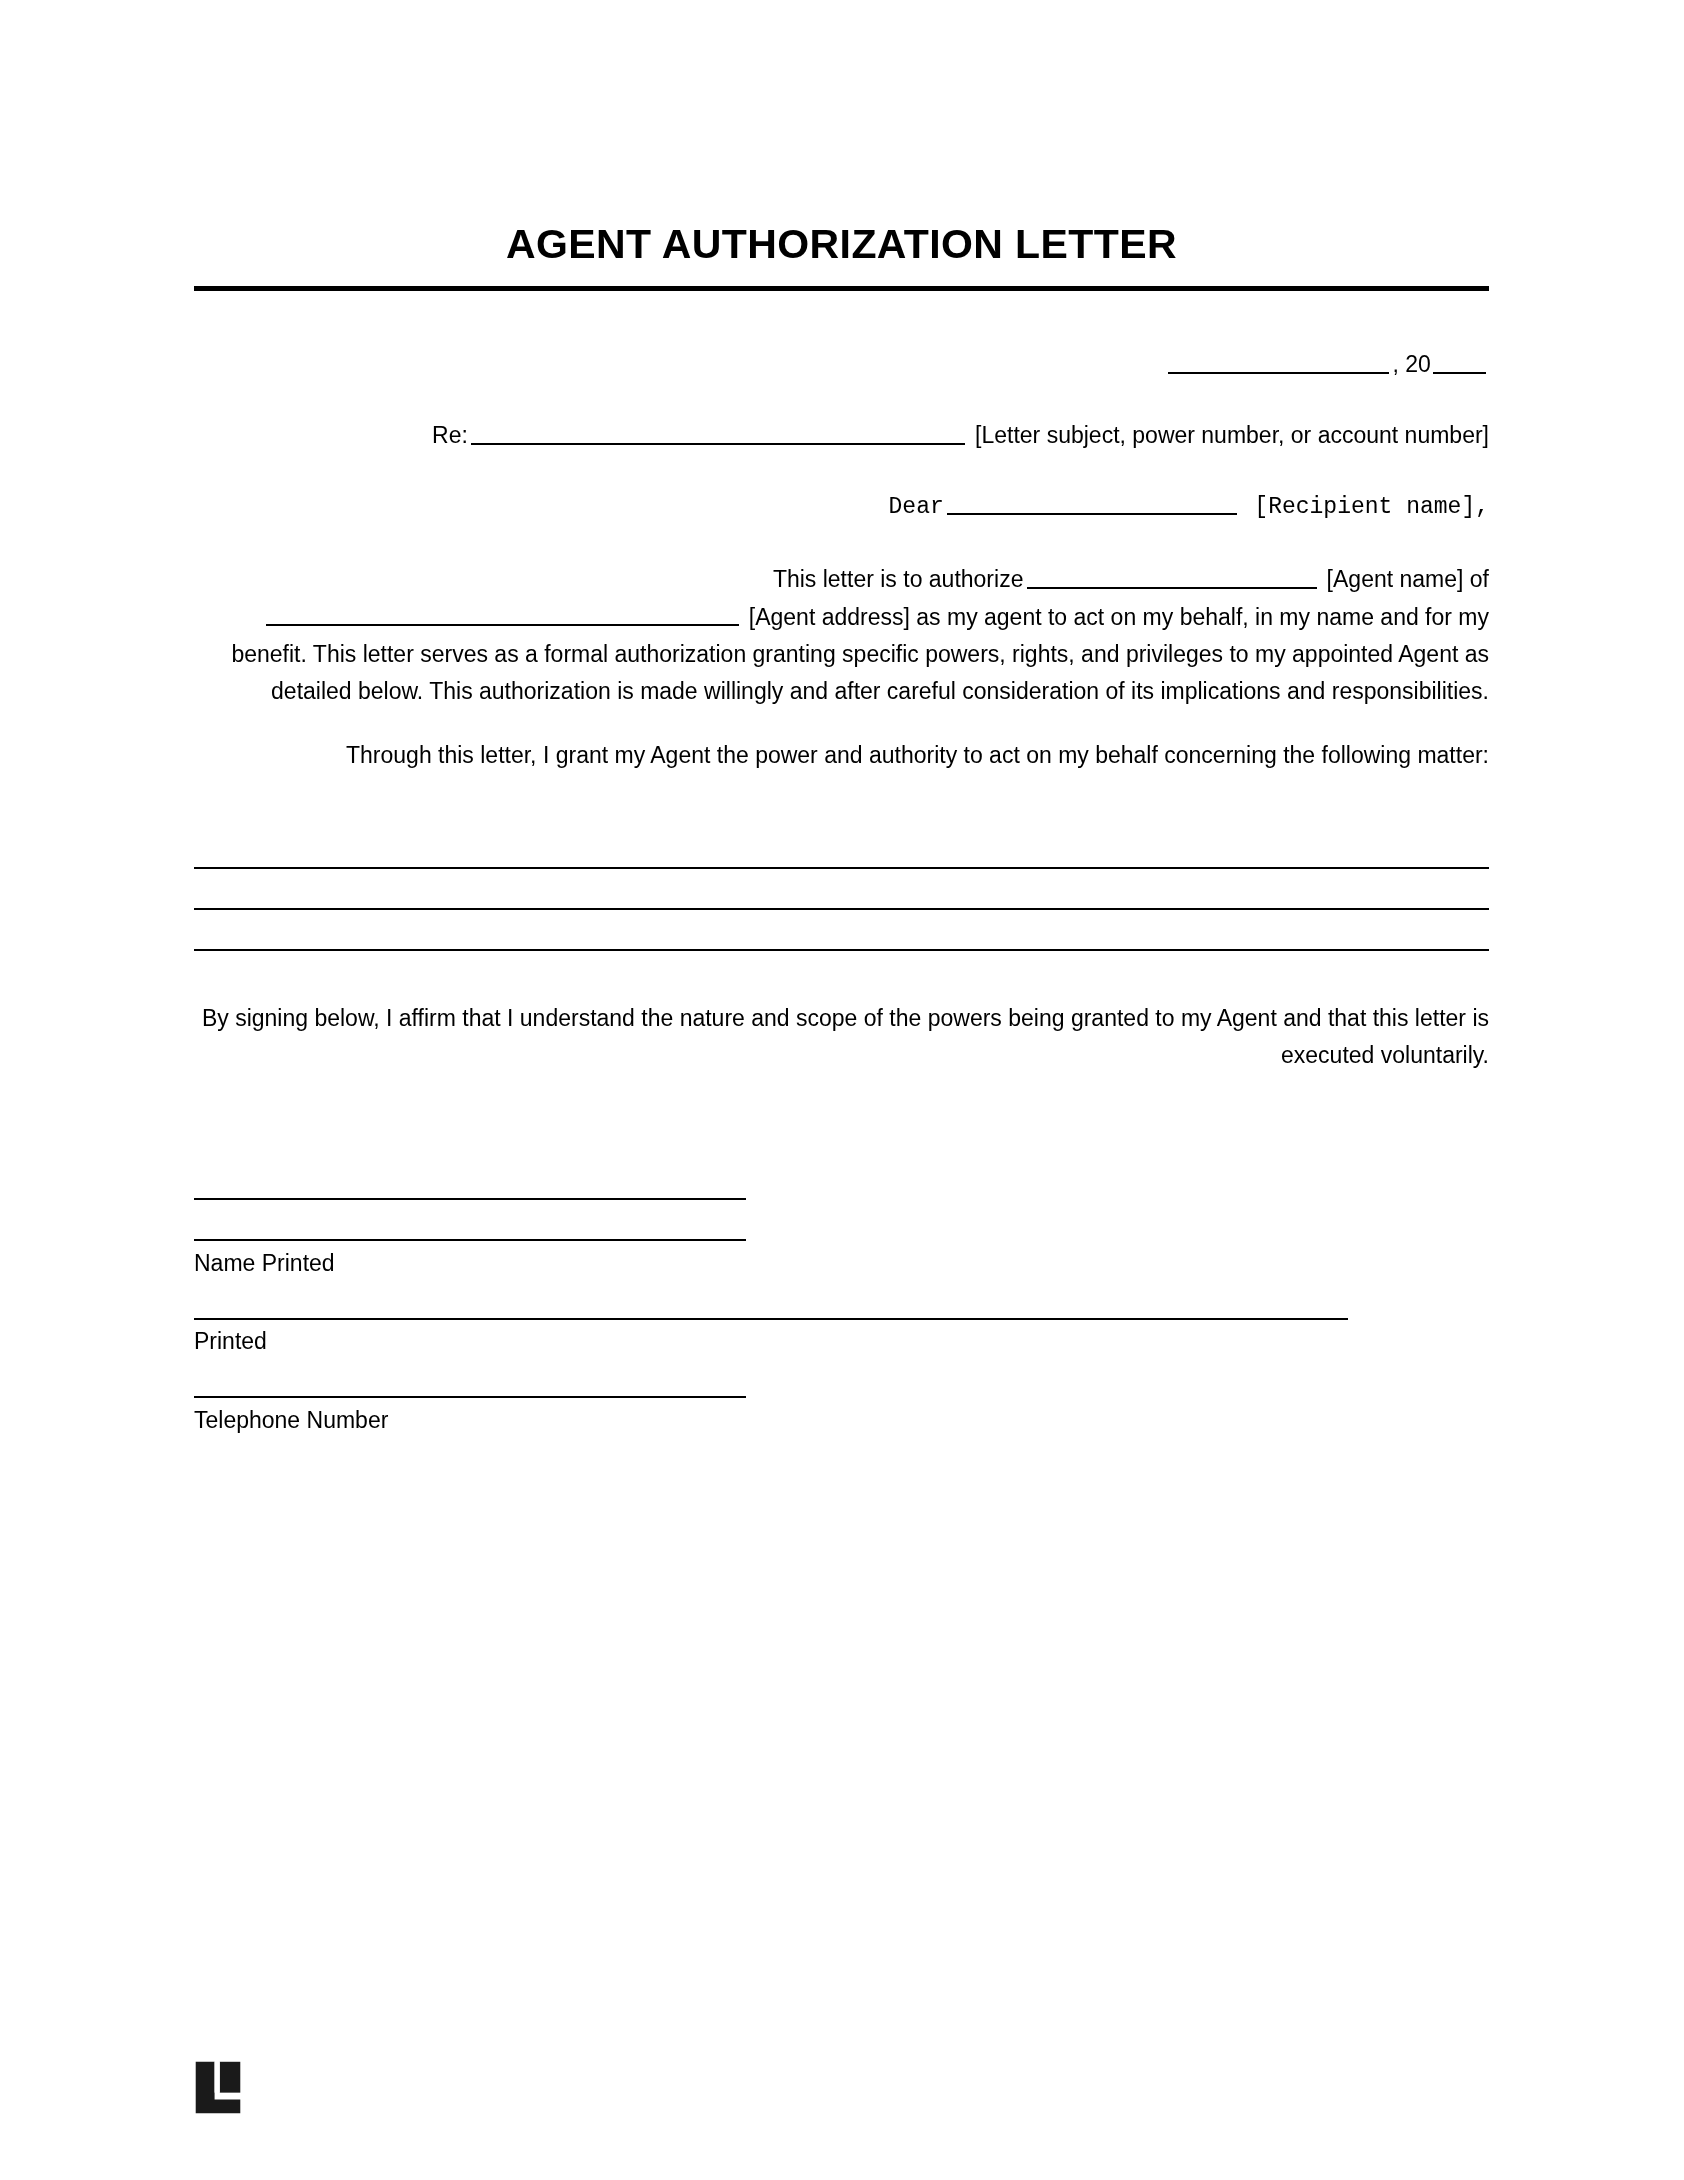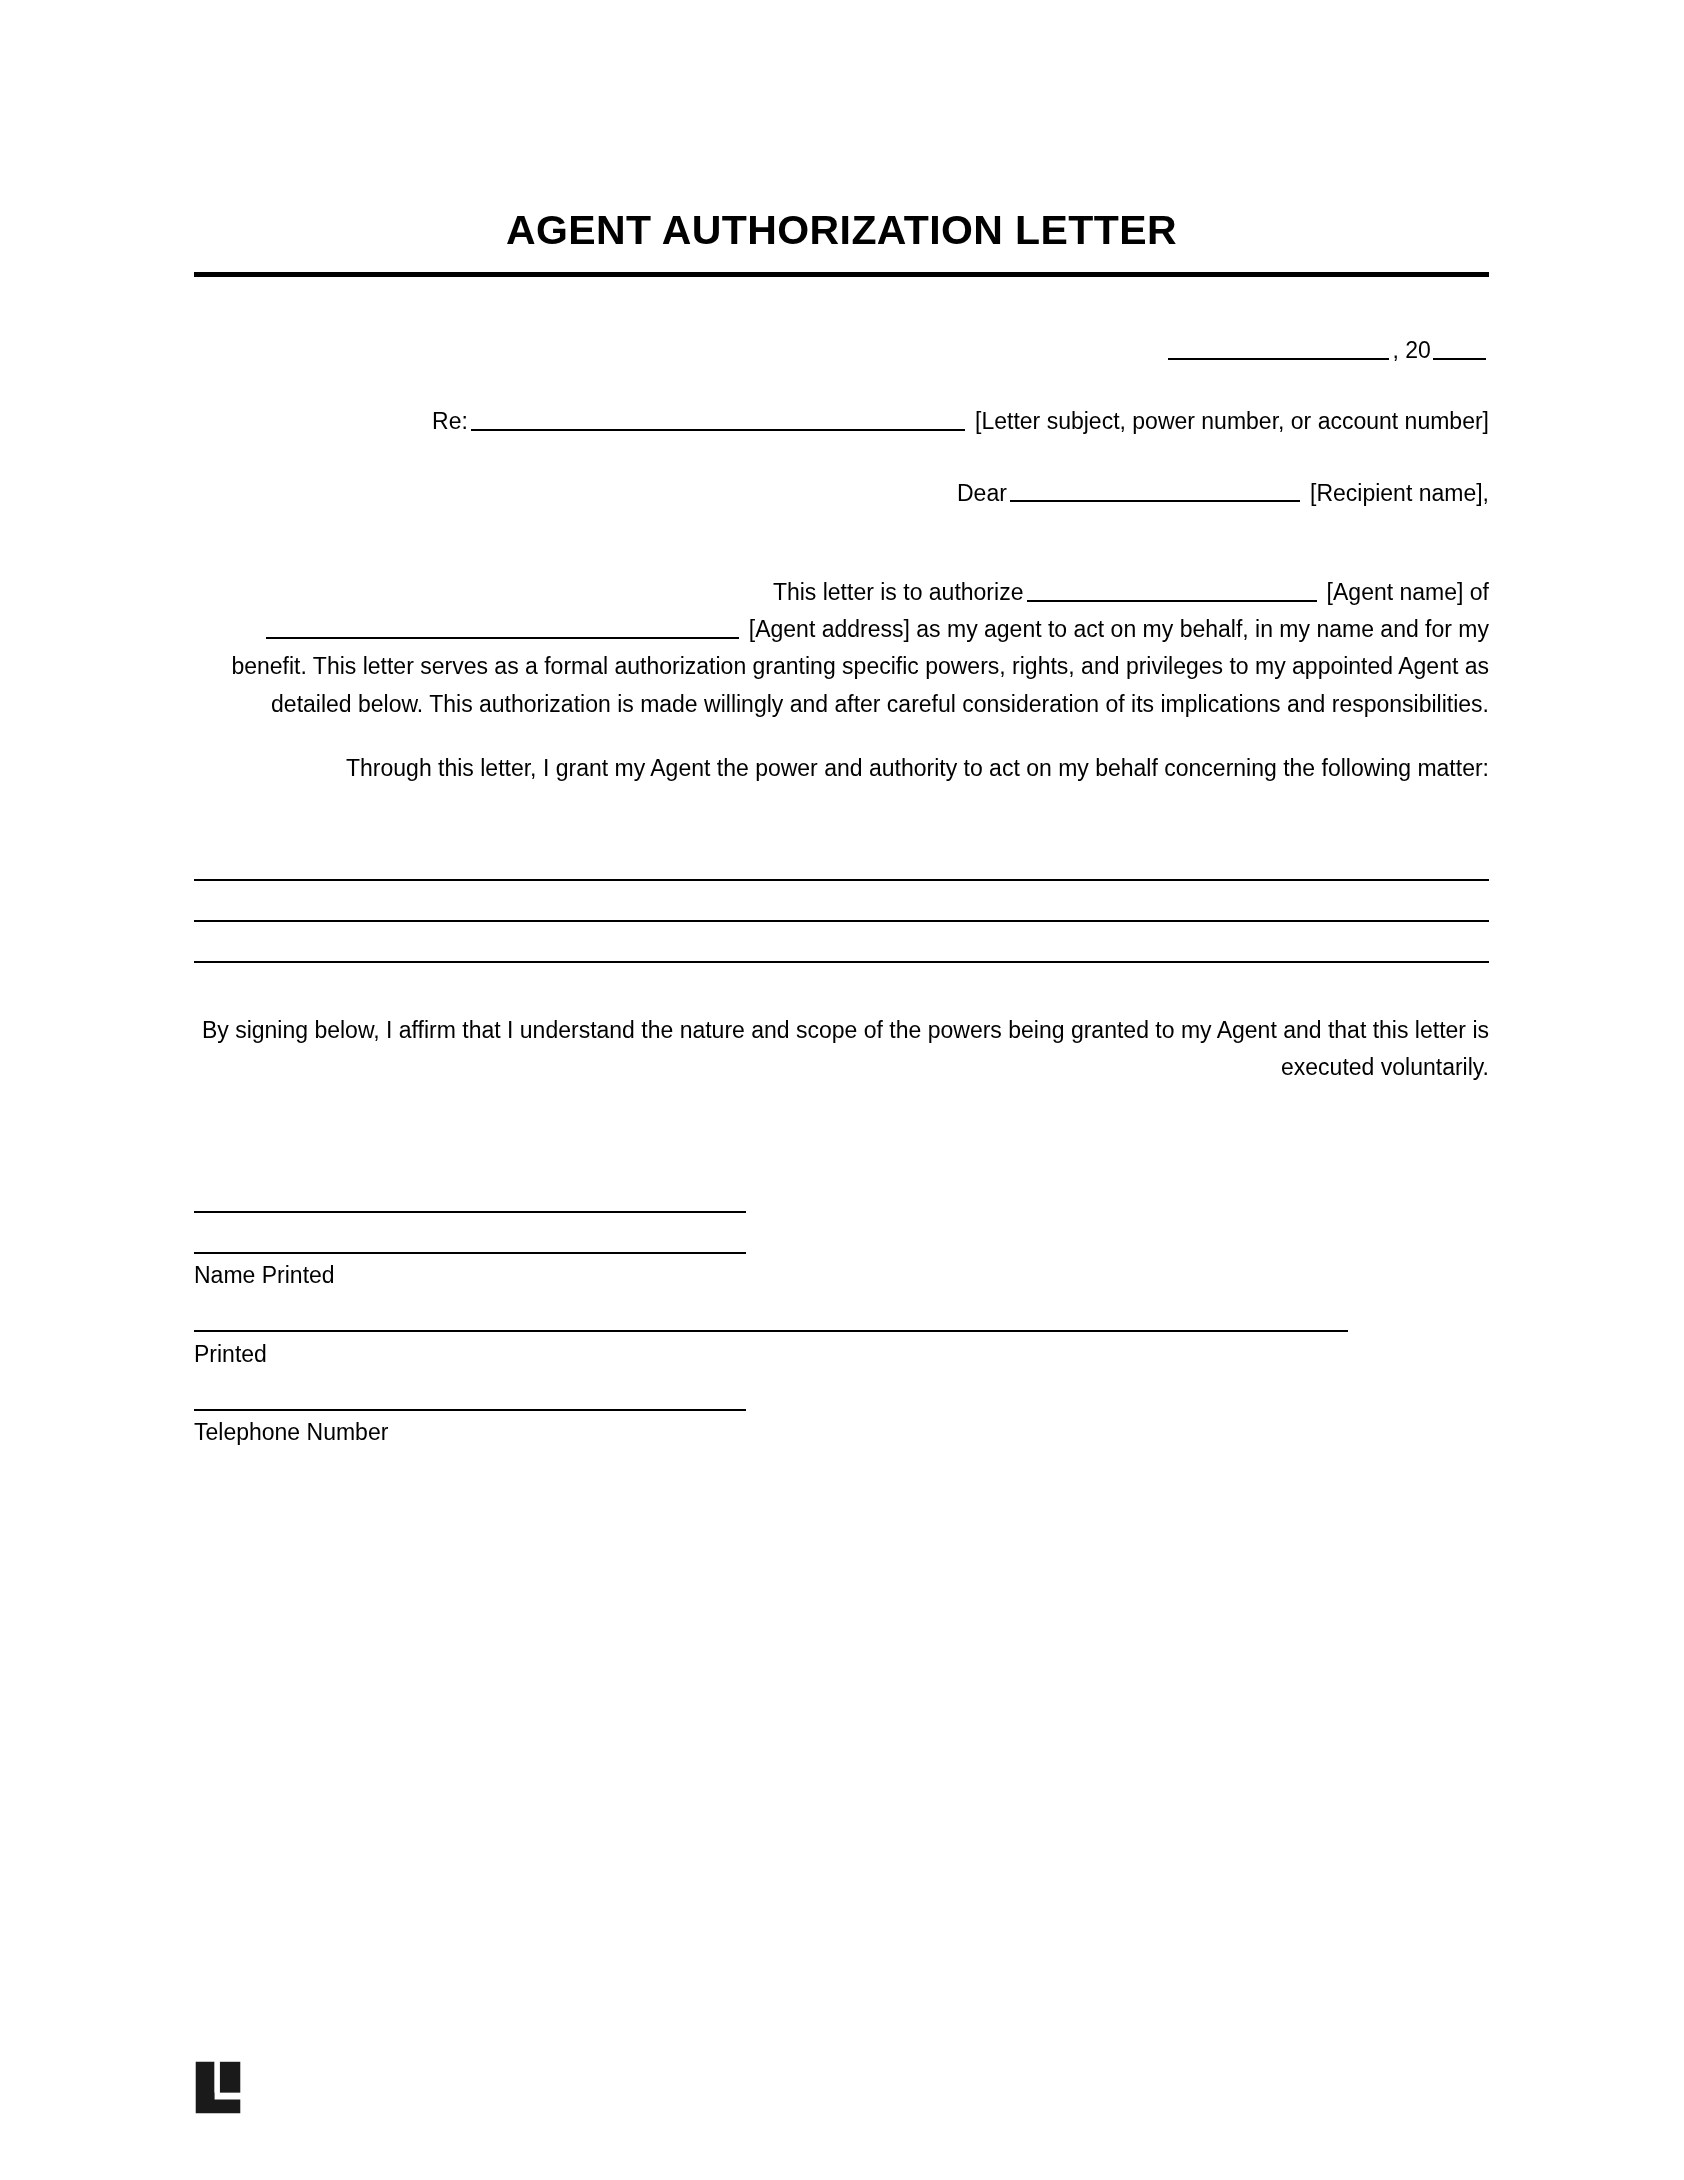--- a/index.html
+++ b/index.html
@@ -26,7 +26,7 @@
   .doc {
     position: absolute;
     left: 194px;
-    top: 208px;
+    top: 222px;
     width: 1295px;
   }
 

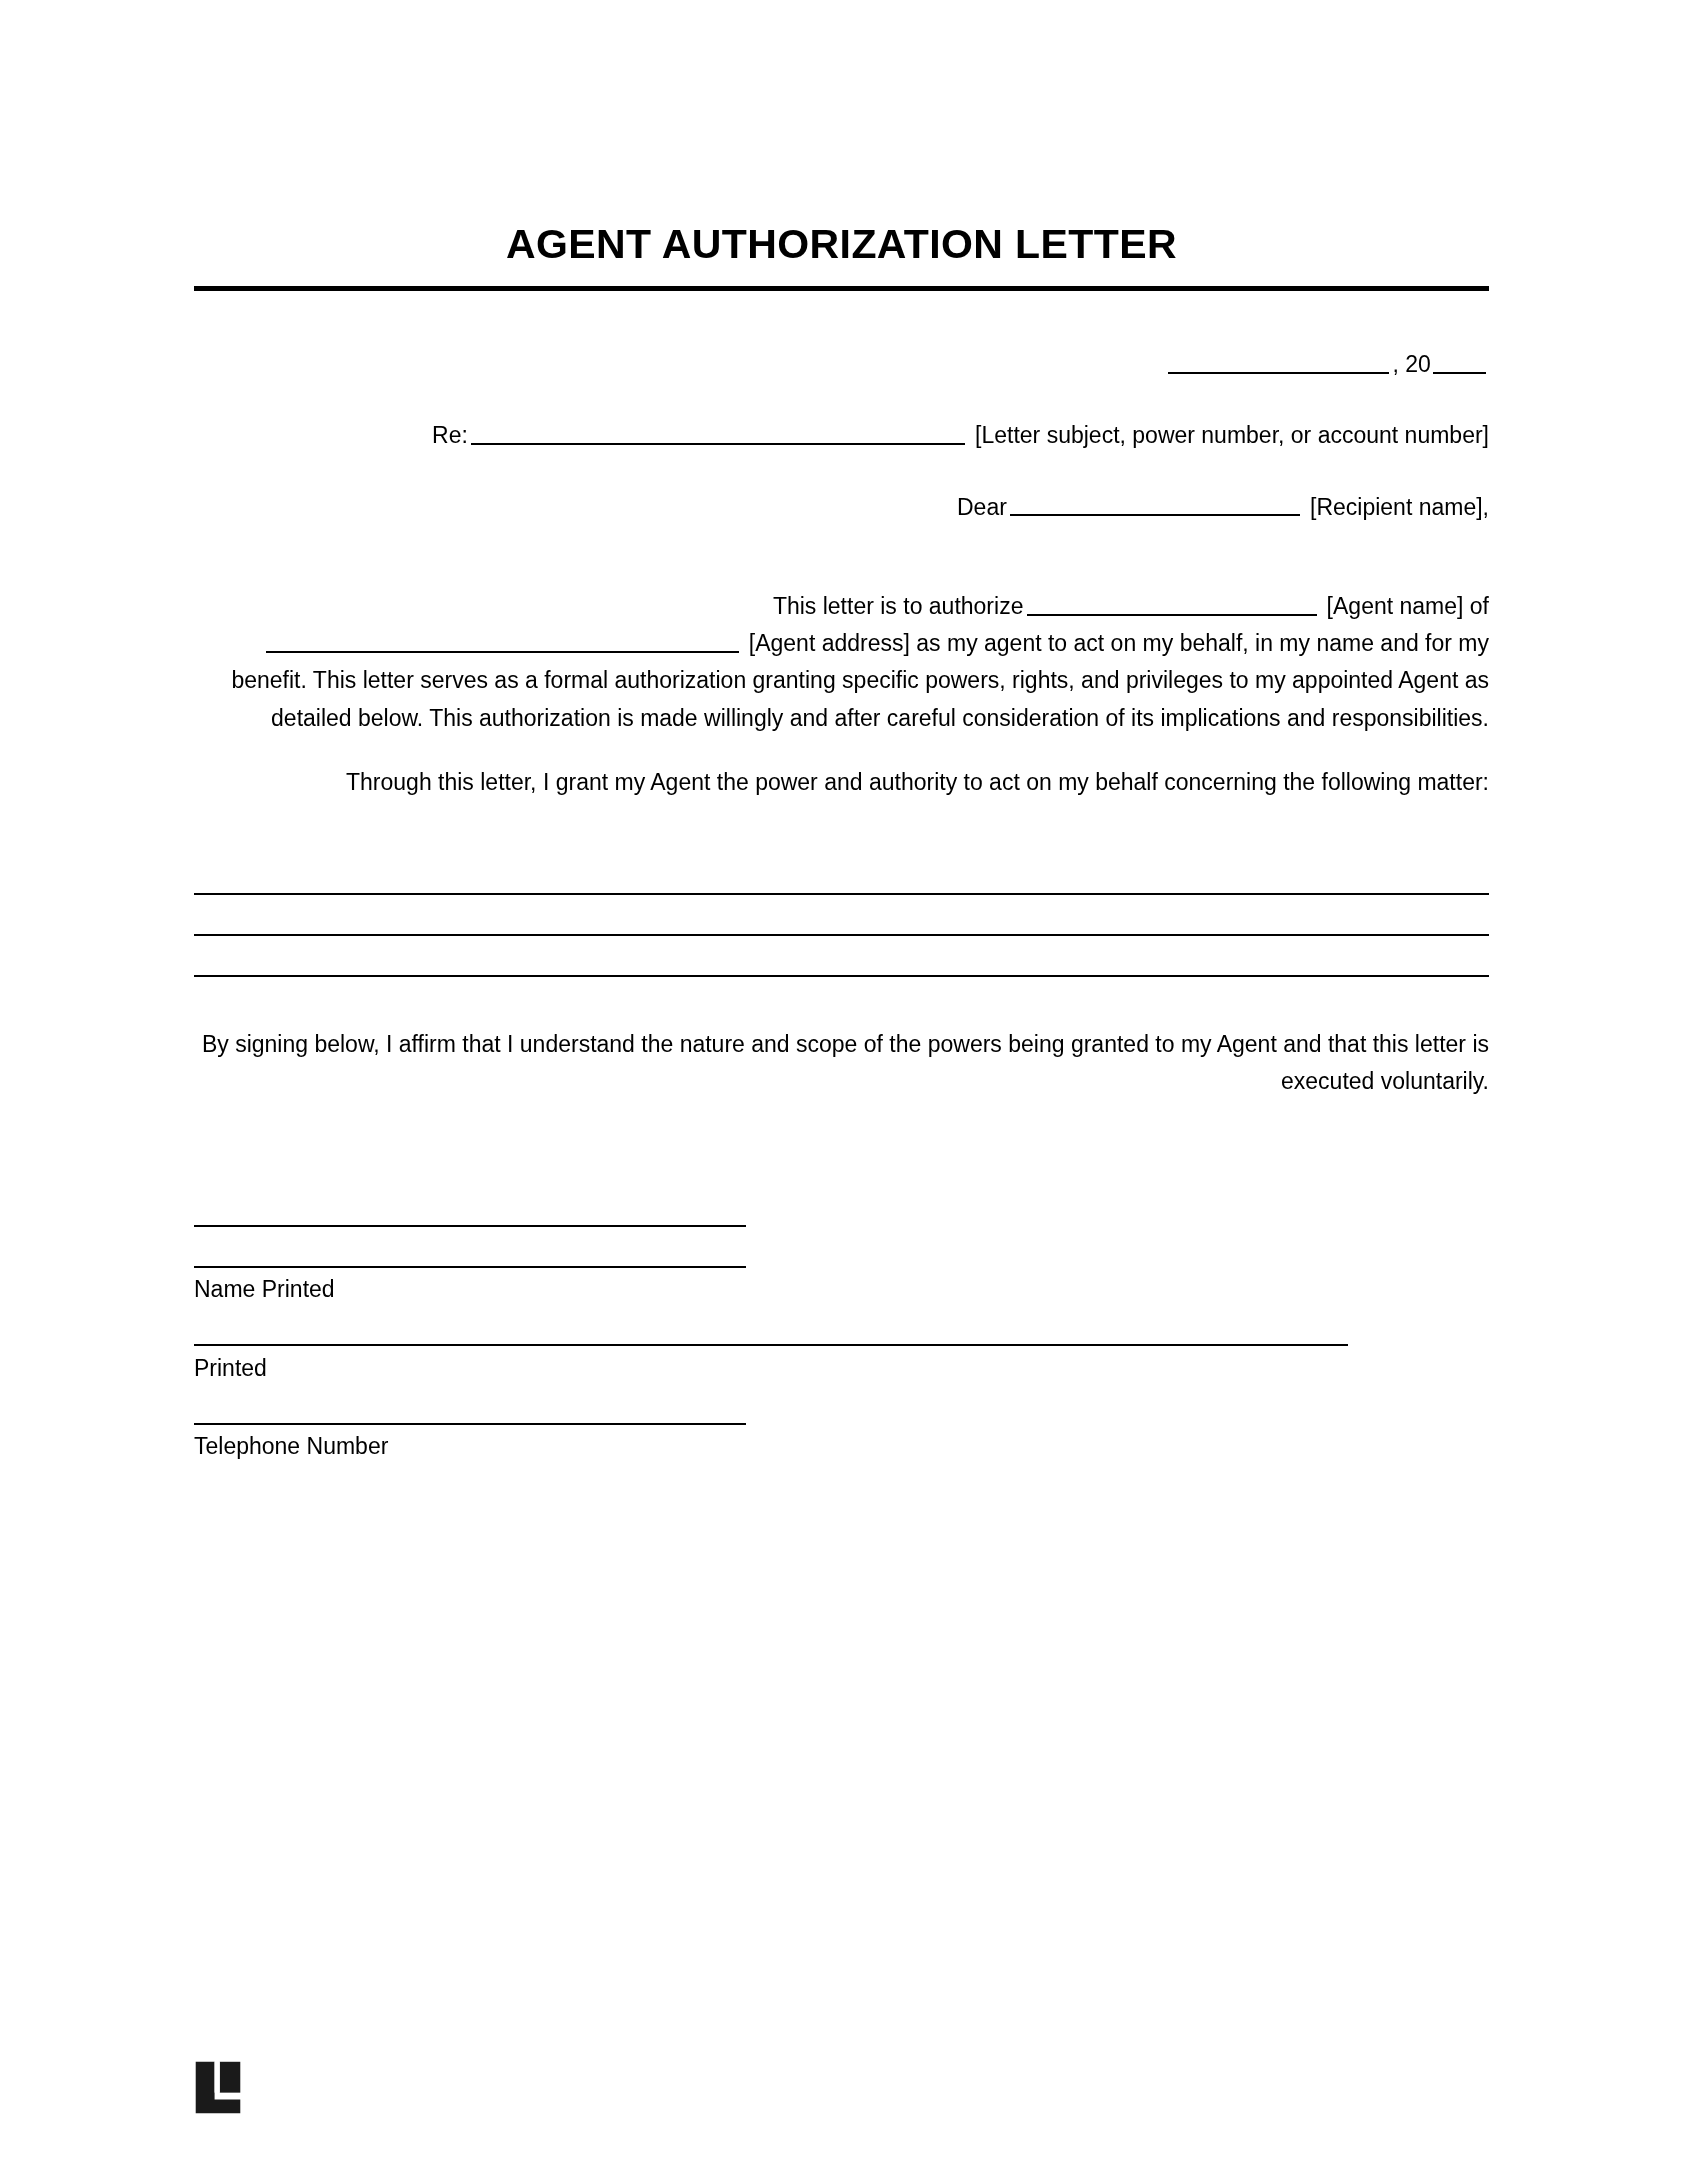--- a/index.html
+++ b/index.html
@@ -69,7 +69,7 @@
 
   .line-date { margin-bottom: 34px; }
   .line-re   { margin-bottom: 34px; }
-  .line-dear { margin-bottom: 62px; }
+  .line-dear { margin-bottom: 35px; font-family: Liberation Mono, monospace; }
 
   
   .rules {

